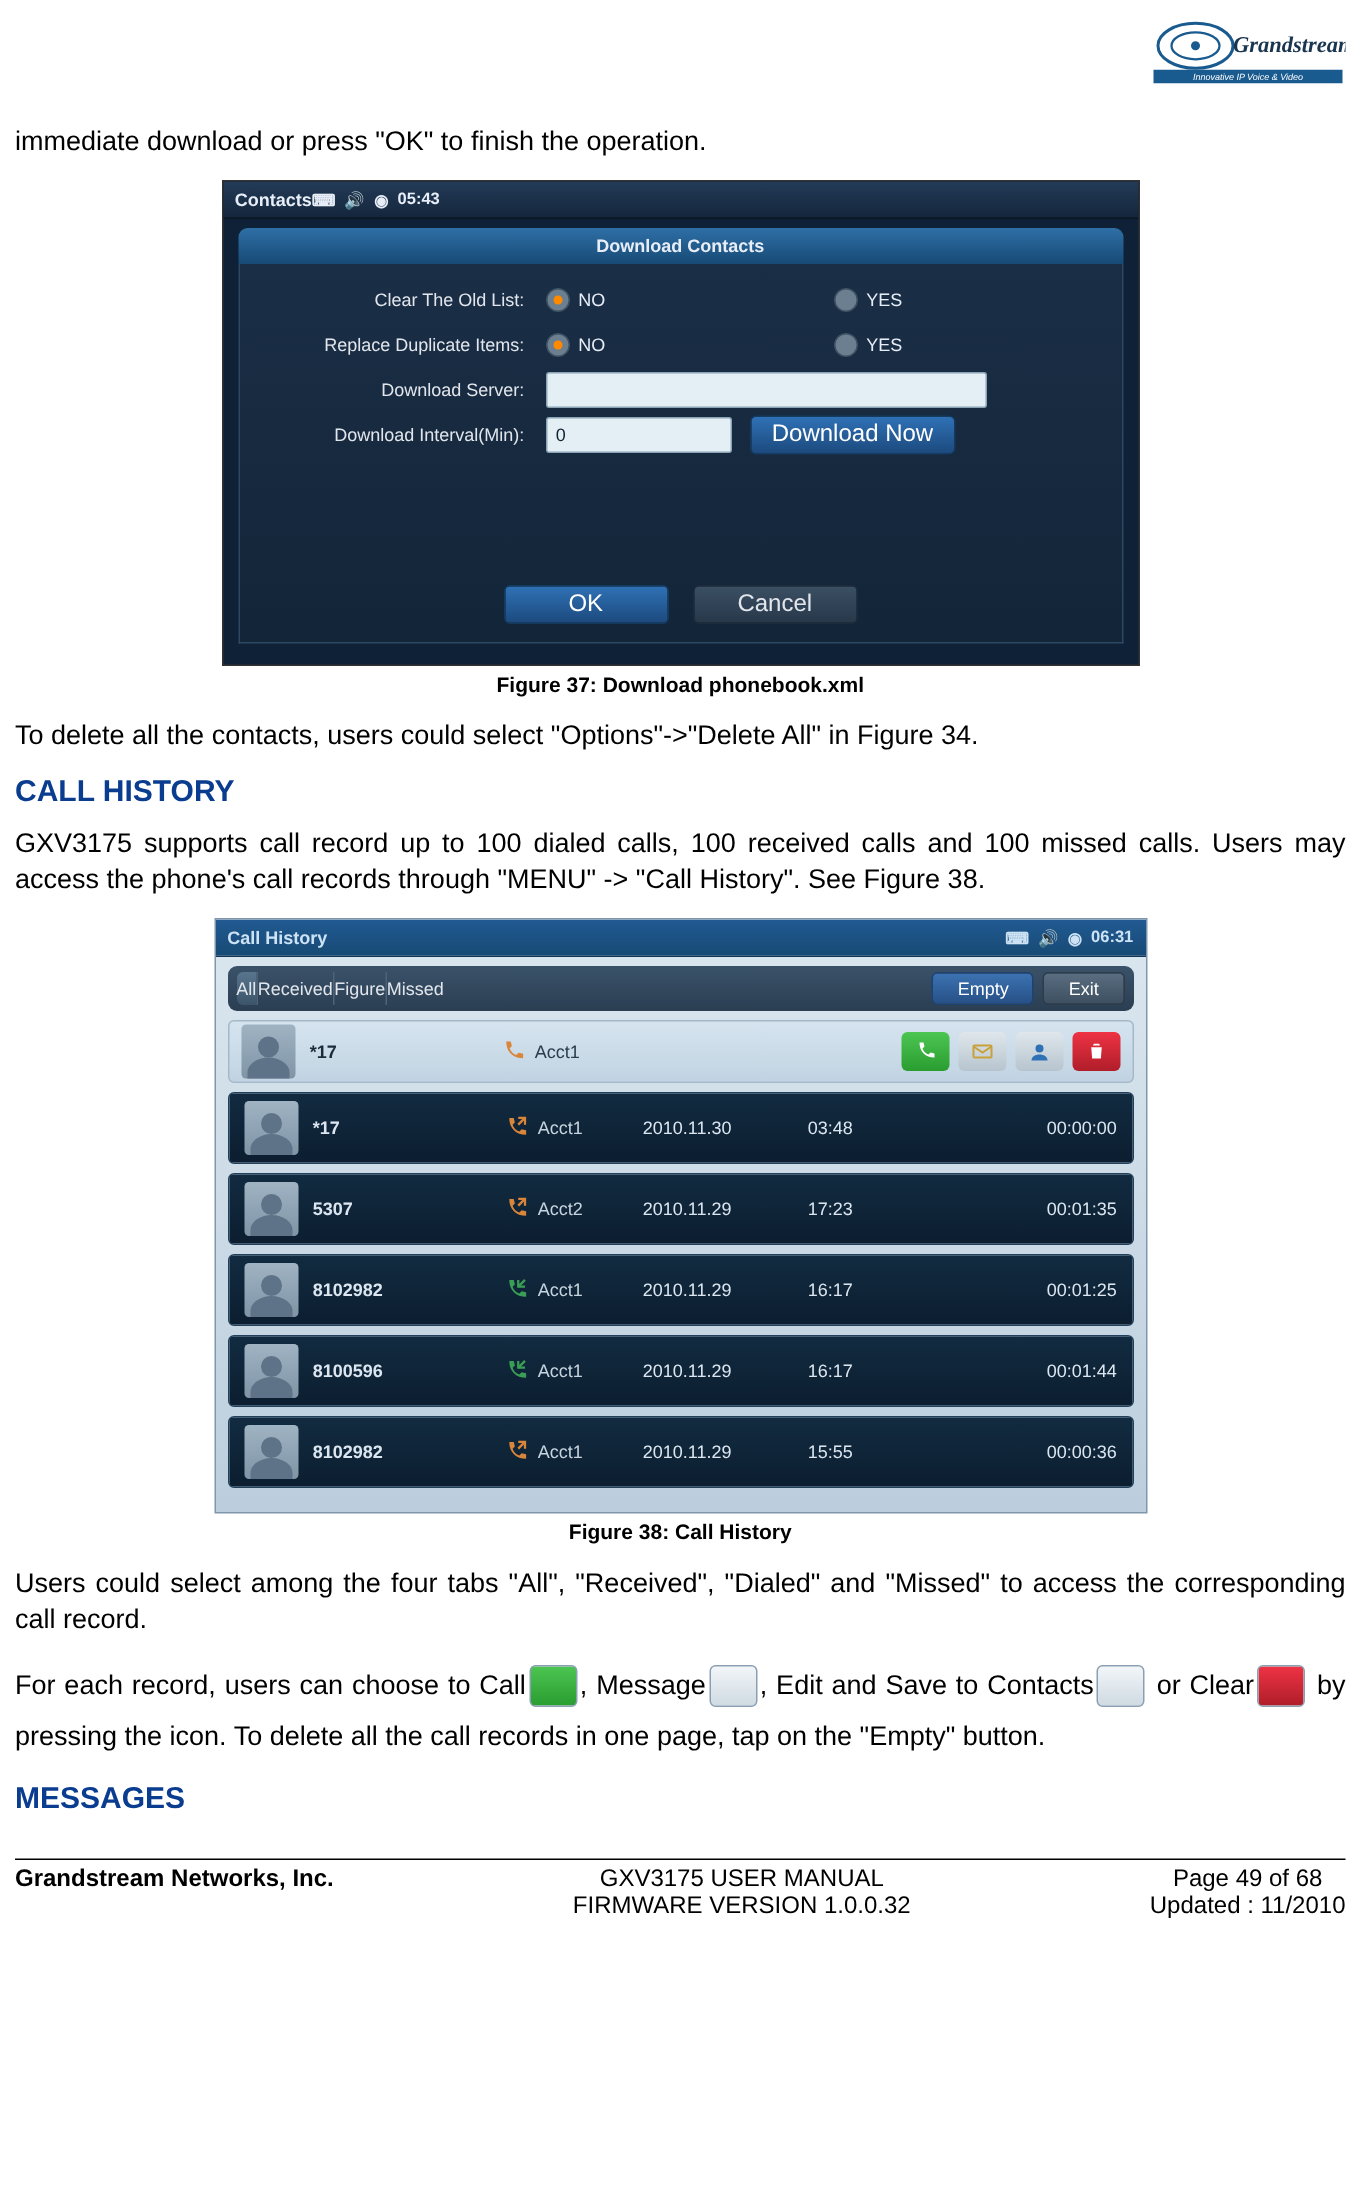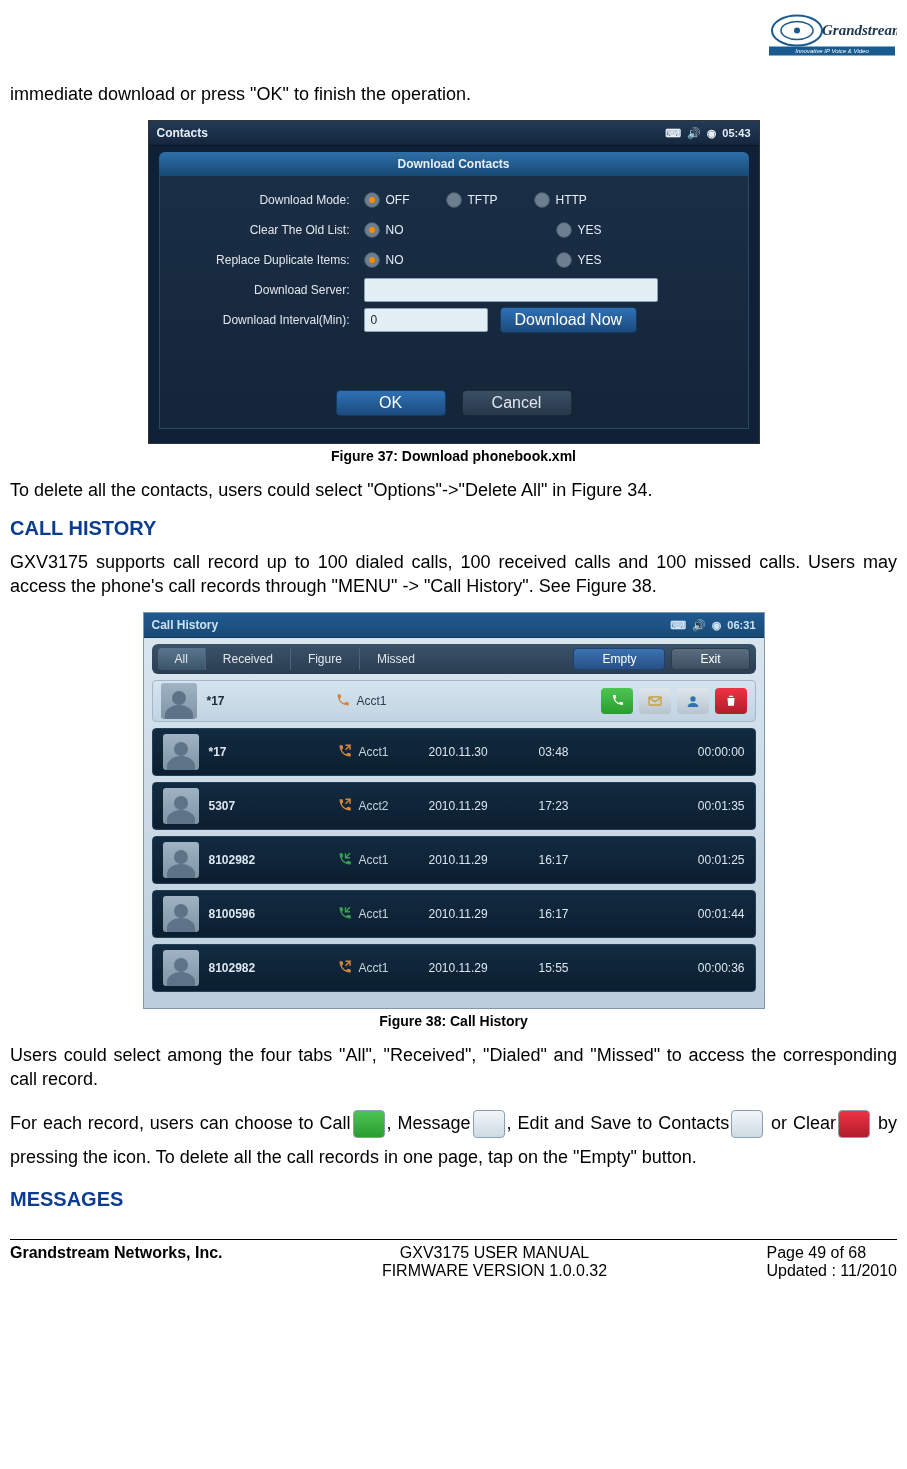--- a/index.html
+++ b/index.html
@@ -36,7 +36,7 @@
   }
   .sbar {
     height: 24px; background: linear-gradient(#233b57,#14263c);
-    display: flex; align-items: center; justify-content: space-between;
+    display: flex; align-items: center; justify-content: flex-start;
     padding: 0 8px; font-weight: bold;
     border-bottom: 1px solid #0a1623;
   }

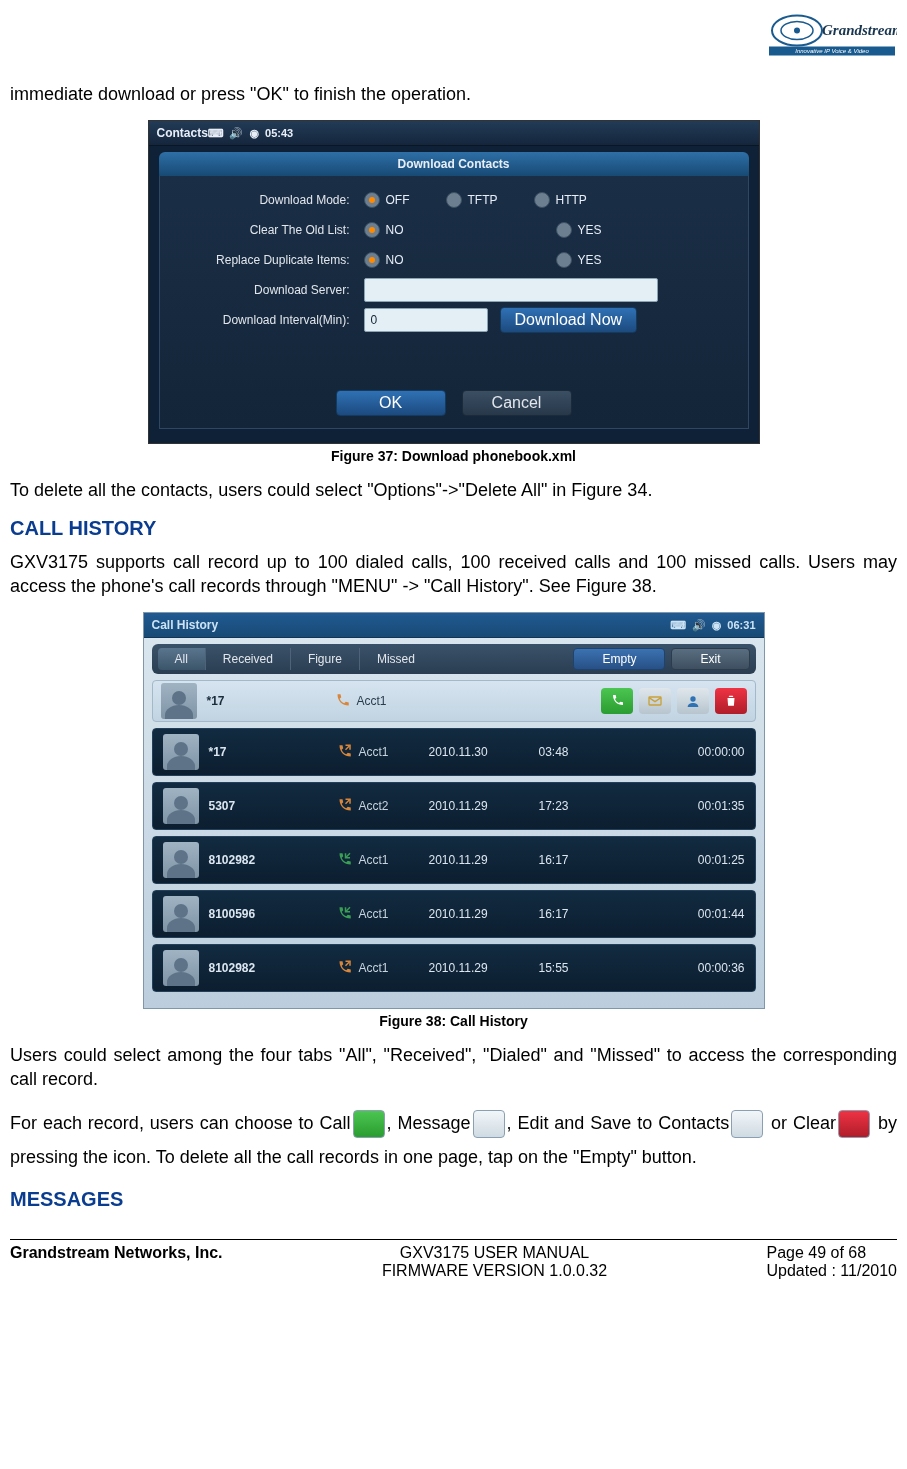--- a/index.html
+++ b/index.html
@@ -187,21 +187,6 @@
     <div class="titlebar">Download Contacts</div>
     <div class="panel">
       <div class="formrow">
-        <div class="flabel">Download Mode:</div>
-        <span class="radio">
-            <span class="rdc sel"></span>
-            <span>OFF</span>
-          </span>
-        <span class="radio">
-            <span class="rdc"></span>
-            <span>TFTP</span>
-          </span>
-        <span class="radio">
-            <span class="rdc"></span>
-            <span>HTTP</span>
-          </span>
-      </div>
-      <div class="formrow">
         <div class="flabel">Clear The Old List:</div>
         <span class="radio" style="margin-right:152px">
             <span class="rdc sel"></span>

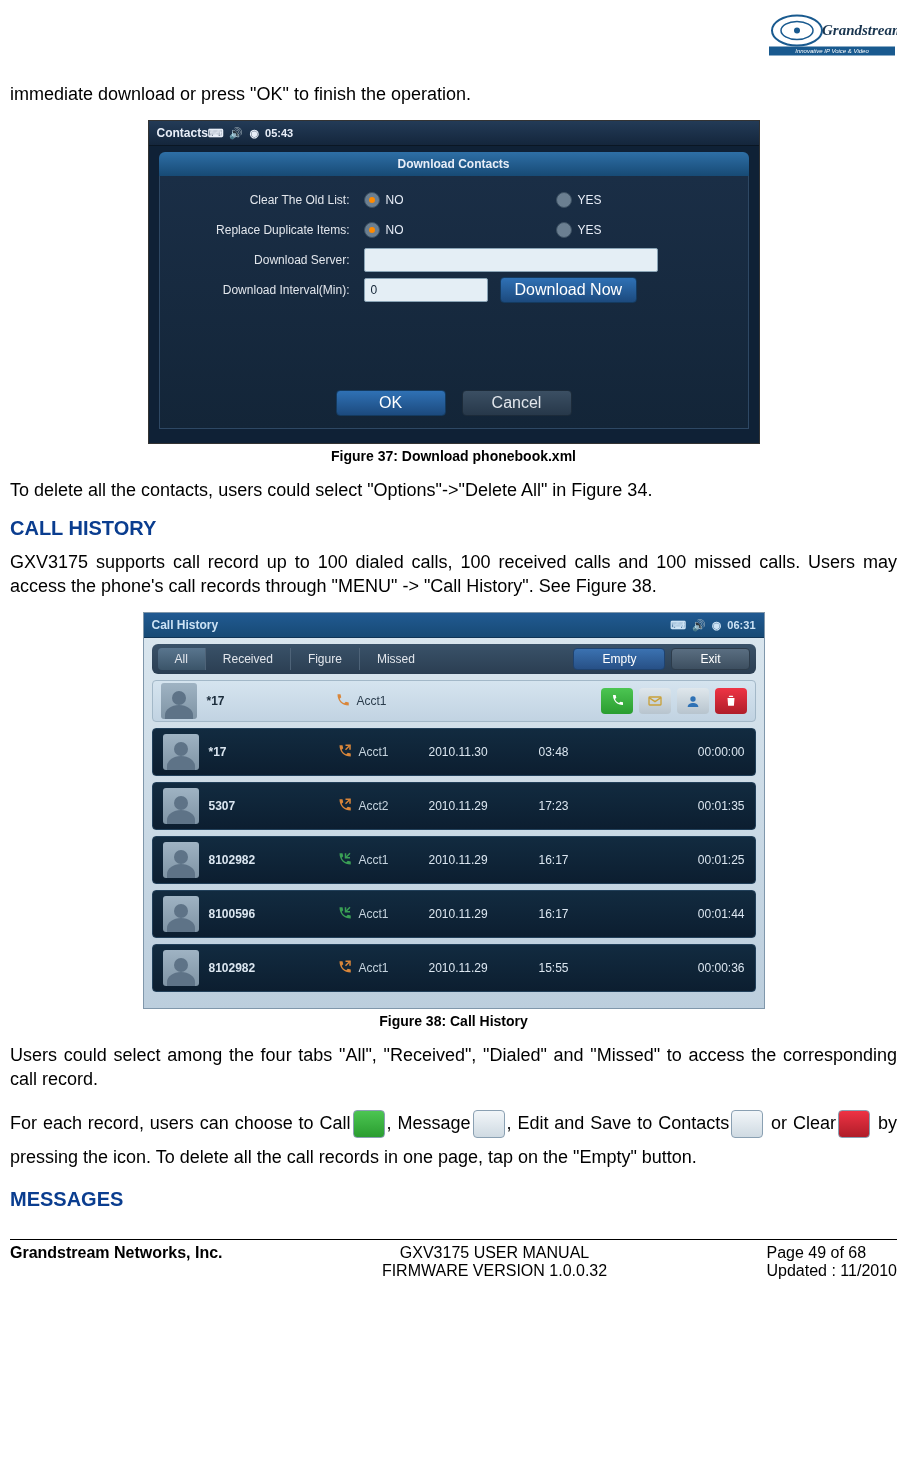--- a/index.html
+++ b/index.html
@@ -102,7 +102,7 @@
     position:relative;
   }
   .tab {
-    padding:4px 17px; color:#e2e6ec; font-size:12px;
+    padding:4px 0; color:#e2e6ec; font-size:12px;
   }
   .tab.sel { background:linear-gradient(#59758e,#3b5469); border-radius:4px 0 0 4px;}
   .tab.div { border-left:1px solid #4e6378; }

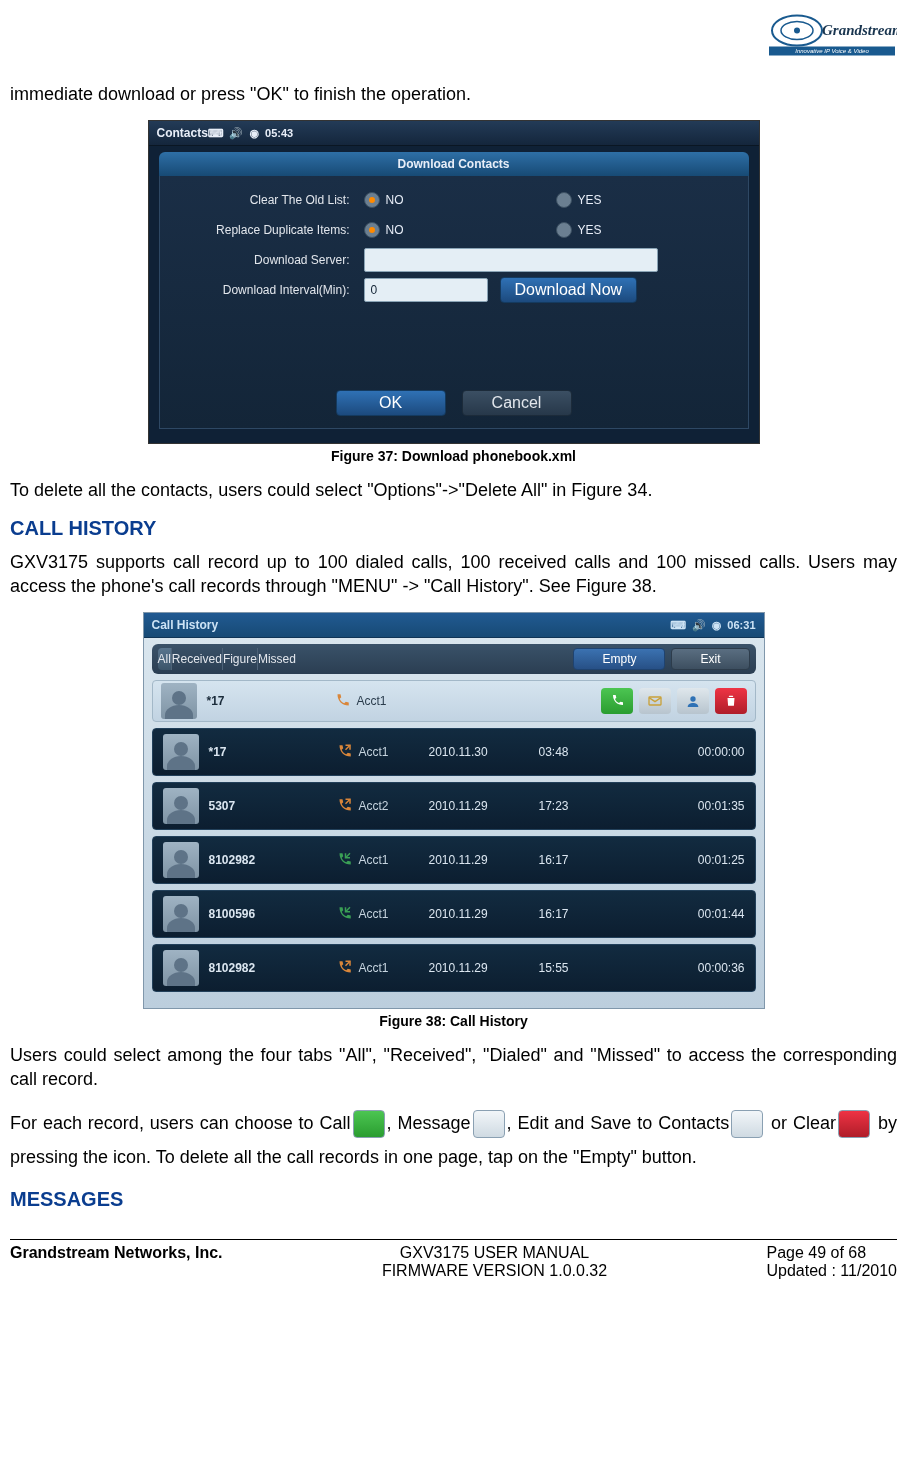--- a/index.html
+++ b/index.html
@@ -108,7 +108,7 @@
   .tab.div { border-left:1px solid #4e6378; }
   .tabbar .right { position:absolute; right:6px; display:flex; gap:6px;}
   .pill {
-    padding:3px 28px; border-radius:4px; font-size:12px; color:#fff;
+    padding:3px 16px; border-radius:4px; font-size:12px; color:#fff;
     background:linear-gradient(#3b72b1,#275086); border:1px solid #1f4370;
   }
   .pill.grey { background:linear-gradient(#5a6e81,#3d4f60); border-color:#2d3c4b;}

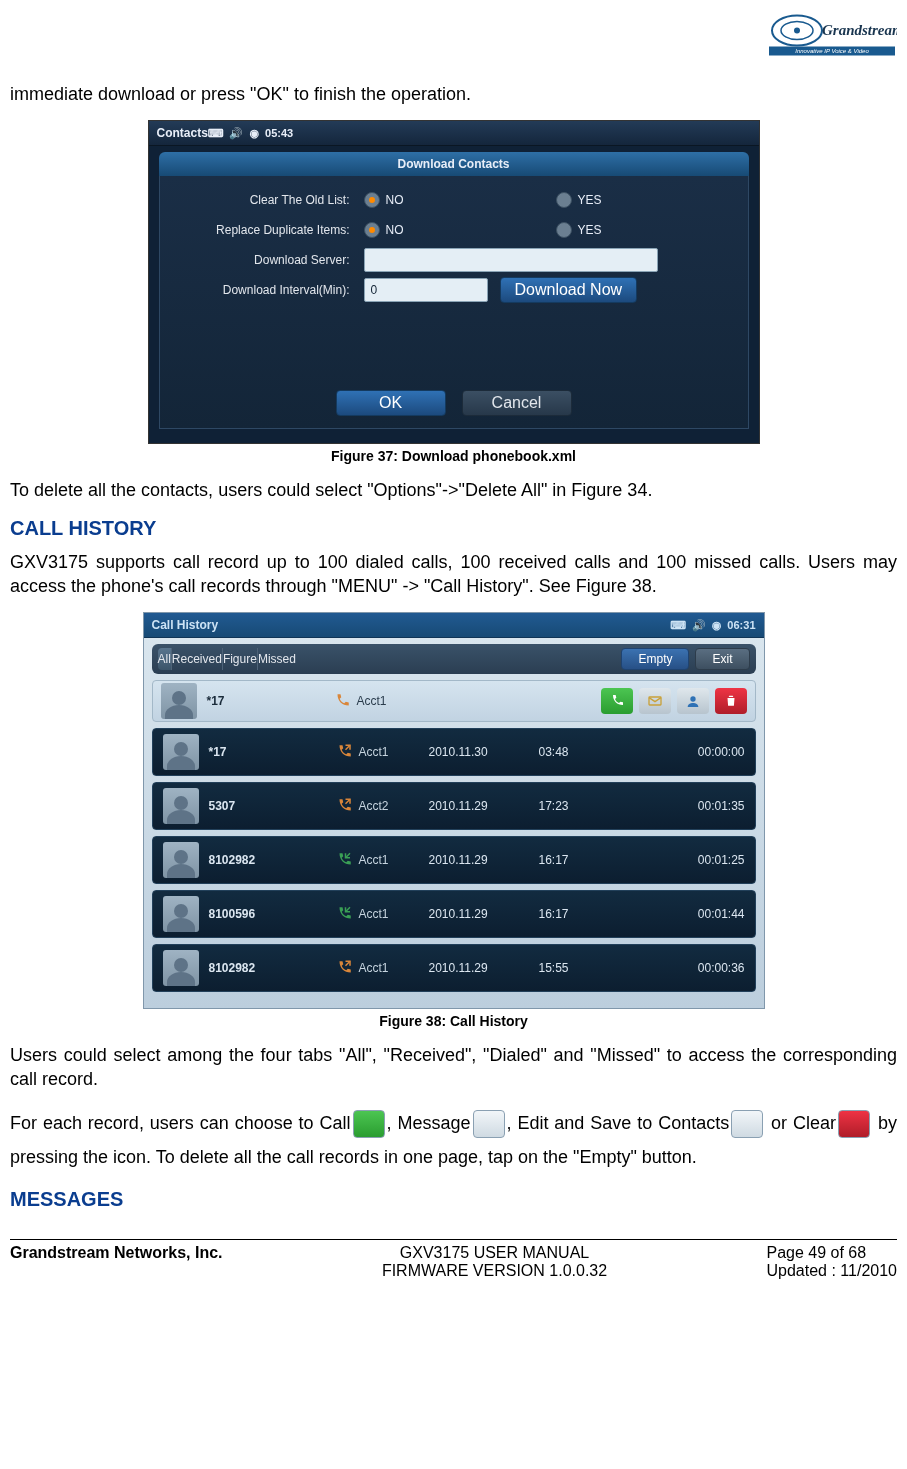--- a/index.html
+++ b/index.html
@@ -388,7 +388,7 @@
     <span>GXV3175 USER MANUAL</span>
     <span class="l2">FIRMWARE VERSION 1.0.0.32</span>
   </div>
-  <div class="col c3" style="text-align:left">
+  <div class="col c3" style="text-align:center">
     <span>Page 49 of 68</span>
     <span>Updated : 11/2010</span>
   </div>

